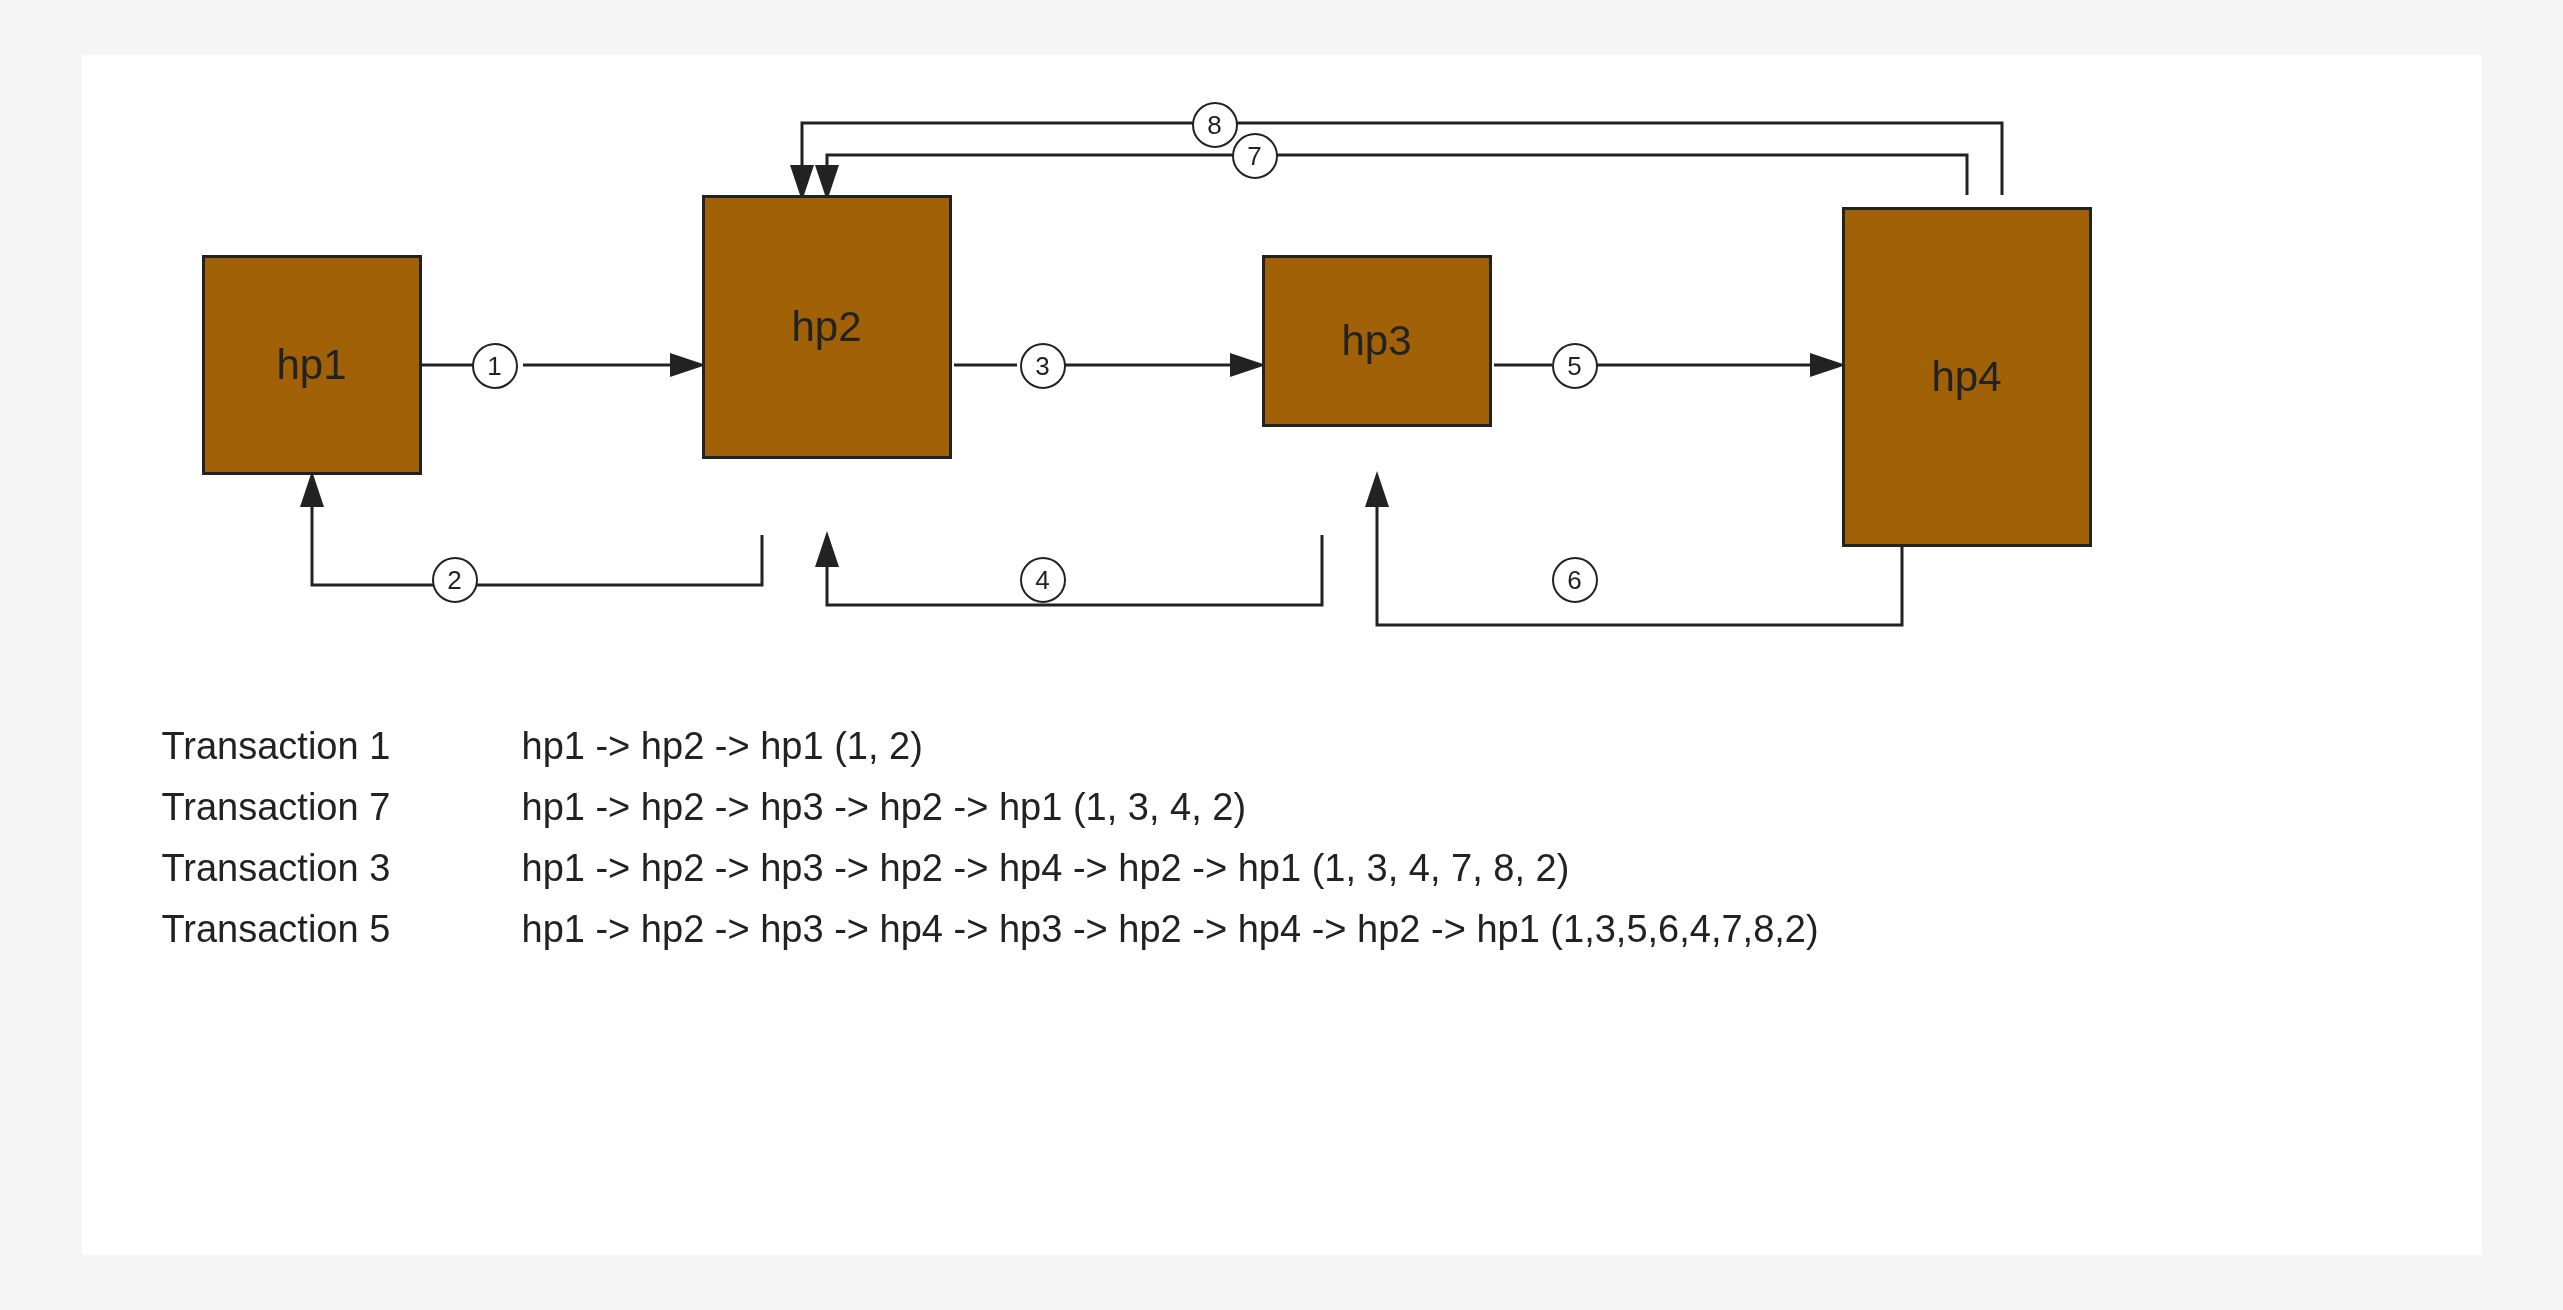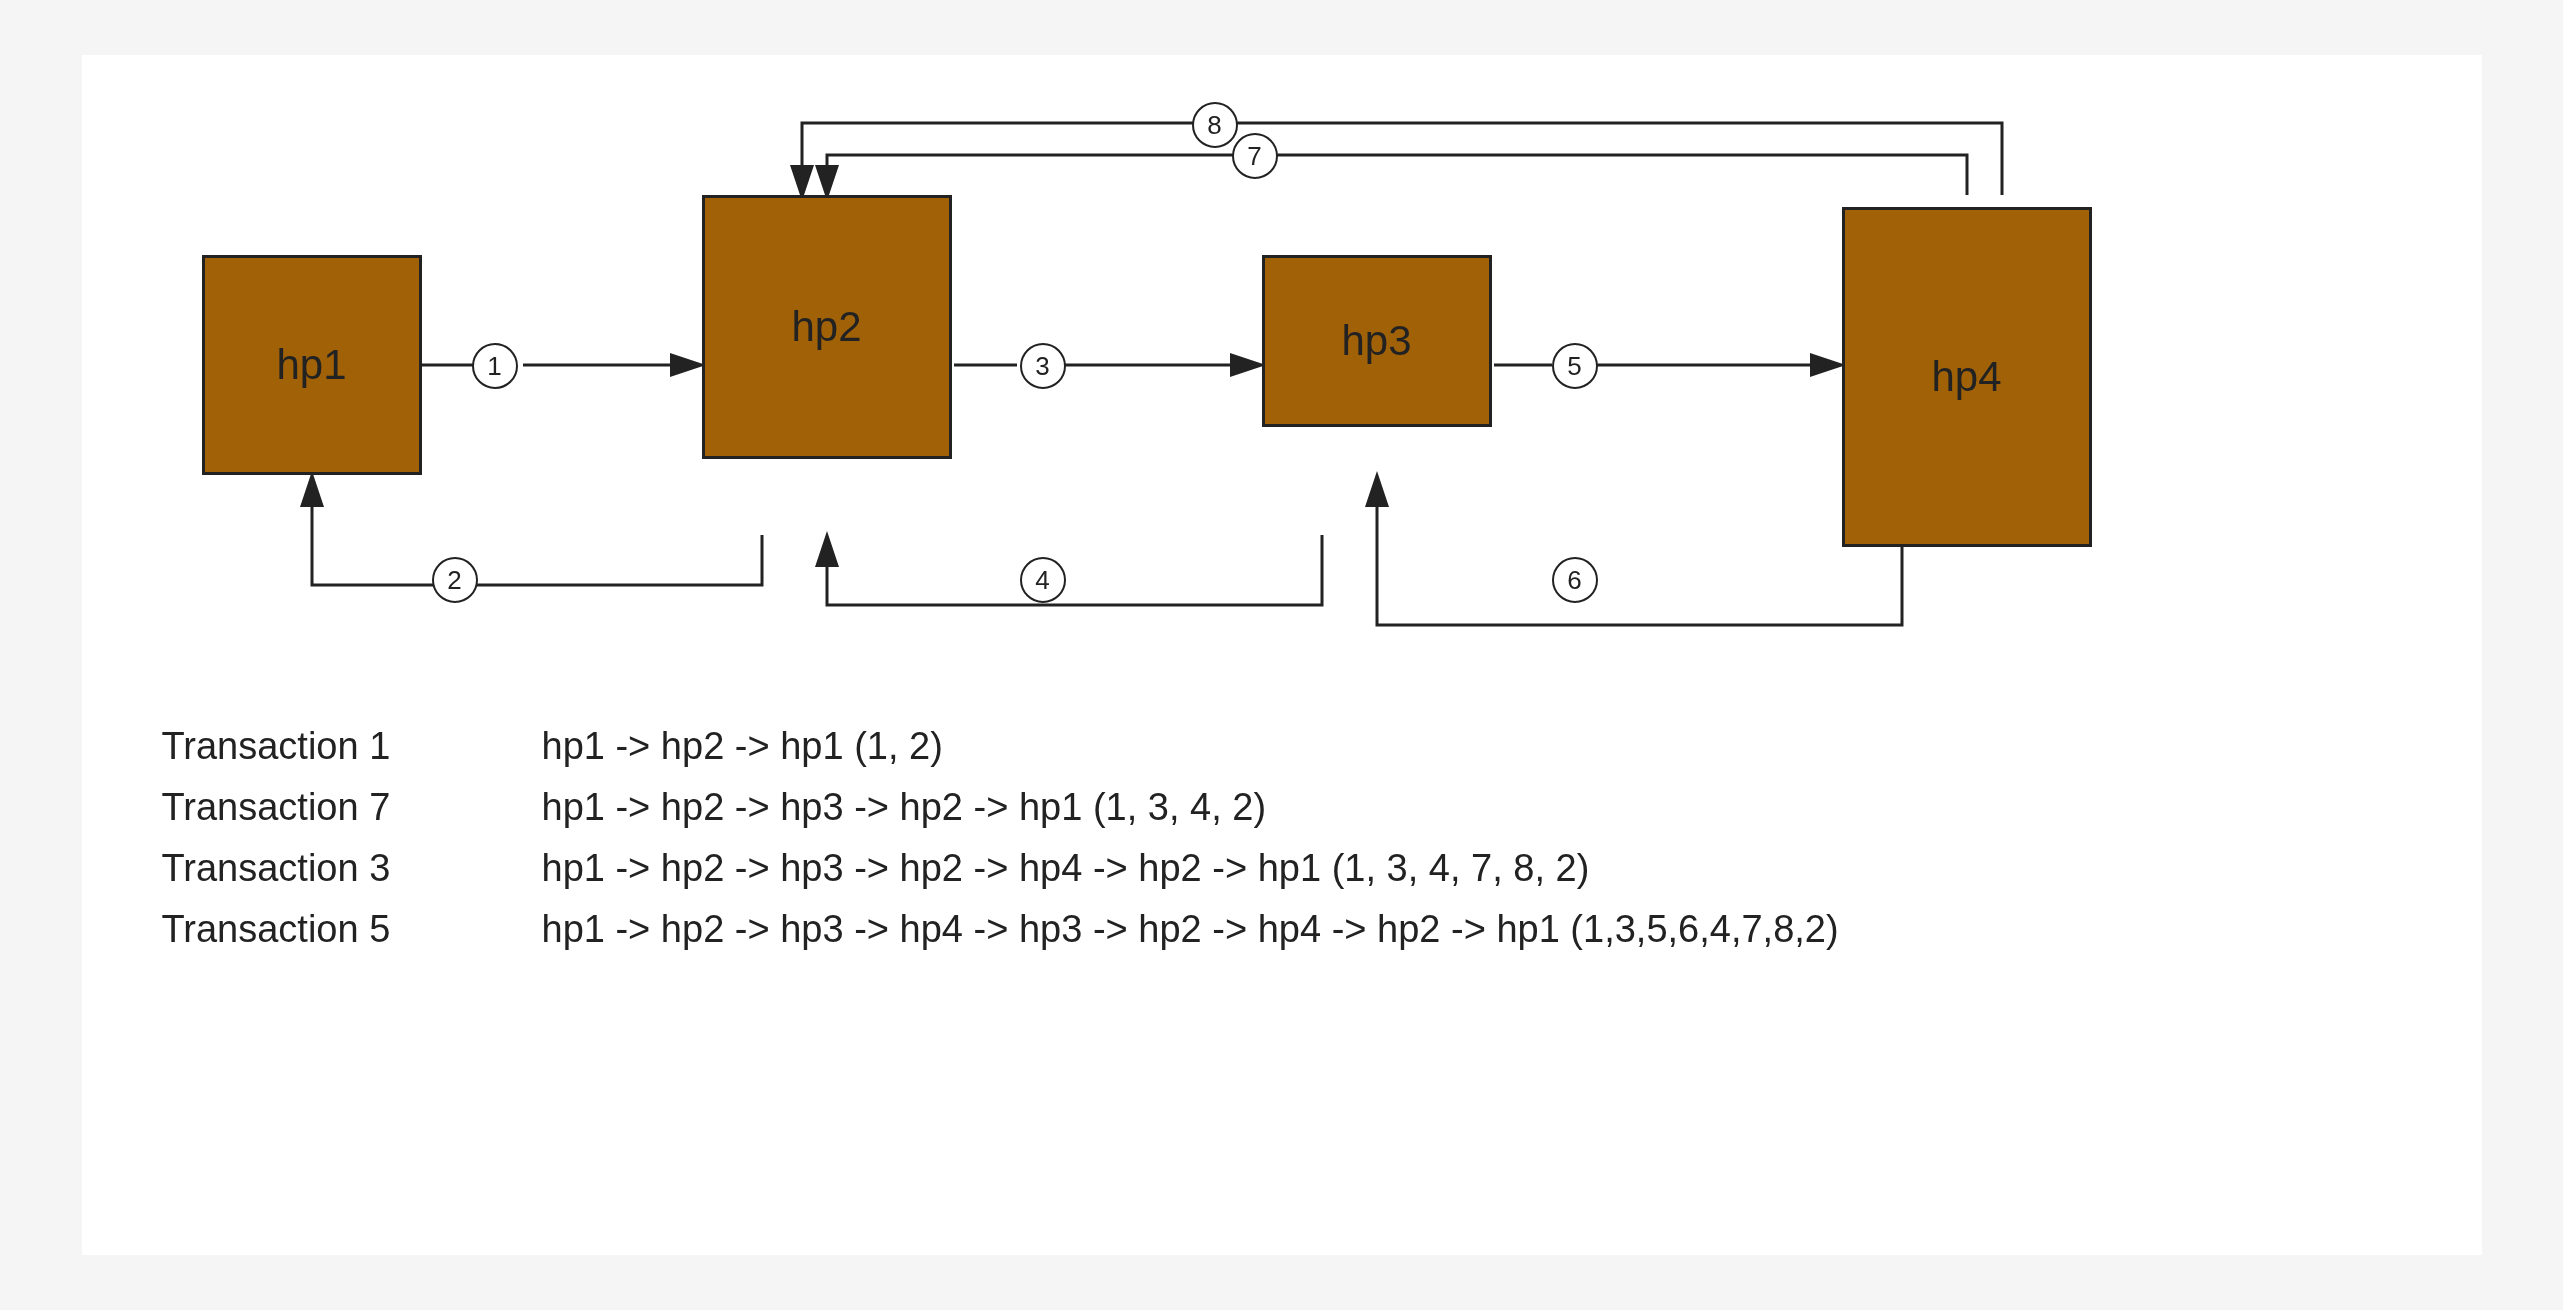--- a/index.html
+++ b/index.html
@@ -50,7 +50,7 @@
     .transaction-row {
       display: flex;
       align-items: center;
-      gap: 100px;
+      gap: 80px;
       font-size: 38px;
       color: #222;
     }

